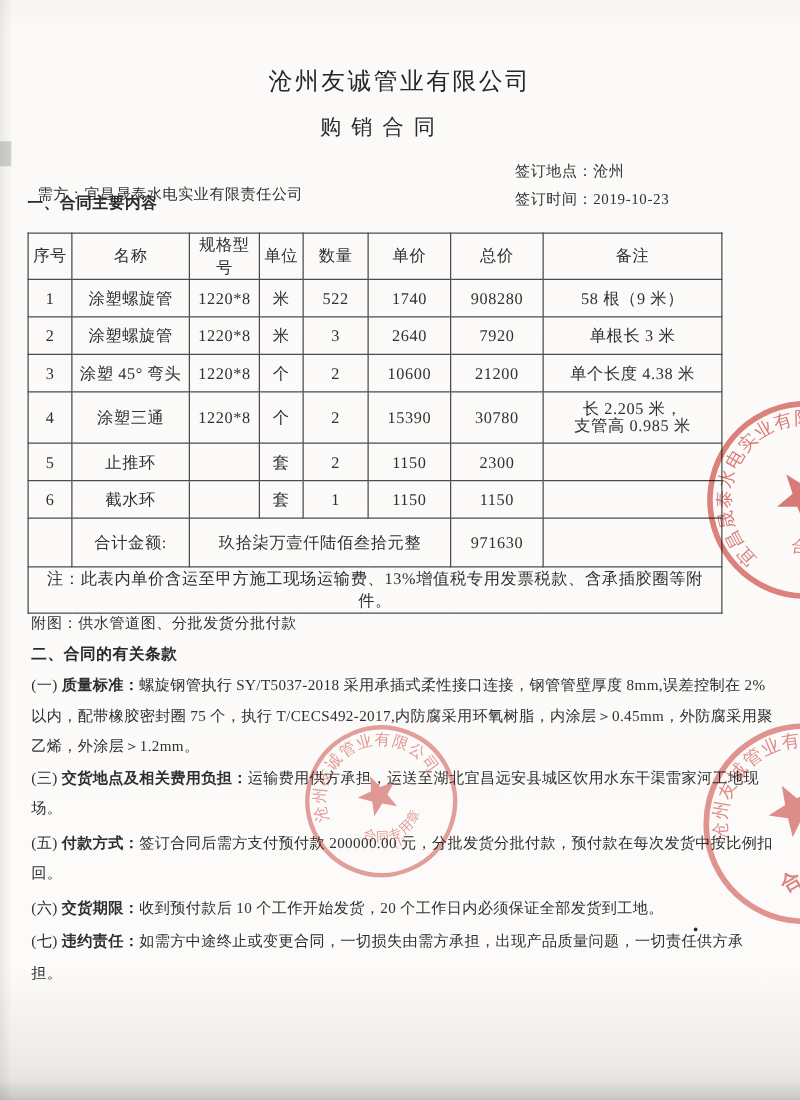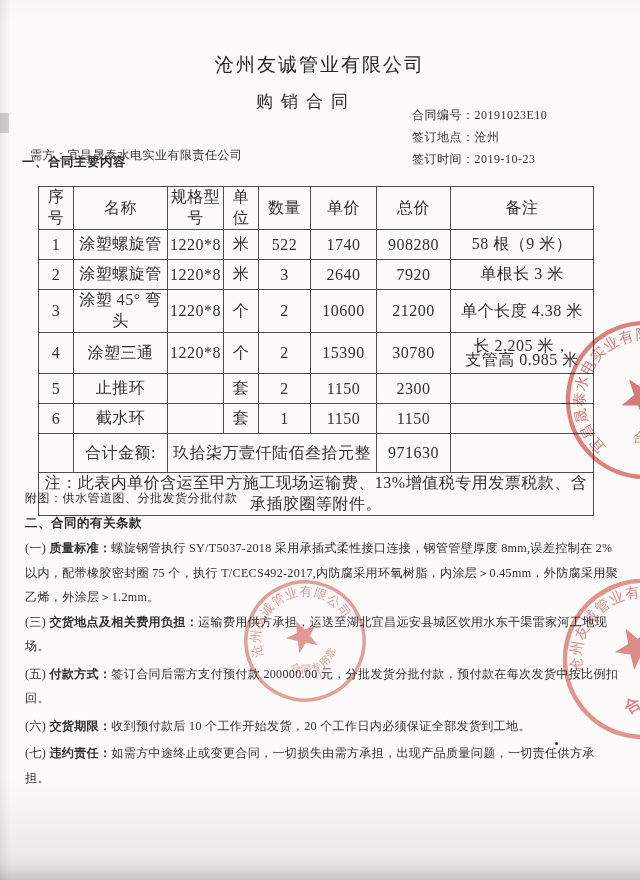--- a/index.html
+++ b/index.html
@@ -78,9 +78,6 @@
     <span>需方：</span><span>宜昌晟泰水电实业有限责任公司</span>
   </div>
 
-  <div class="abs meta" style="left:412px;top:107px;">
-    <span>合同编号：</span><span>20191023E10</span>
-  </div>
   <div class="abs meta" style="left:412px;top:129px;">
     <span>签订地点：</span><span>沧州</span>
   </div>

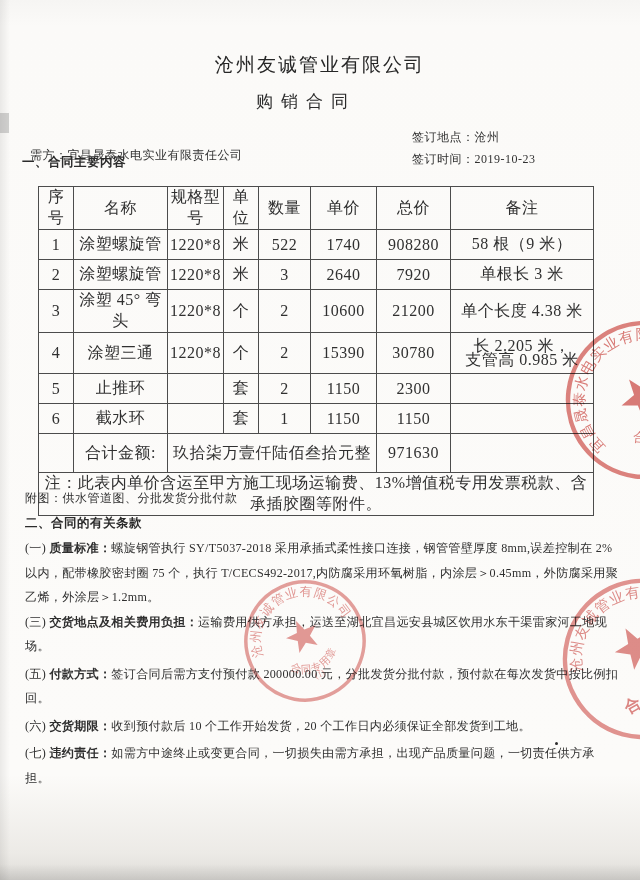--- a/index.html
+++ b/index.html
@@ -32,9 +32,9 @@
   .sec-heading{font-size:12.5px;font-weight:bold;color:#2b2b2b;letter-spacing:.5px;}
 
   table.goods{
-    position:absolute;left:38px;top:186px;width:555px;
+    position:absolute;left:22px;top:186px;width:555px;
     border-collapse:collapse;table-layout:fixed;
-    font-size:16px;color:#303030;font-family:Liberation Serif, serif;
+    font-size:13px;color:#303030;font-family:Liberation Serif, serif;
   }
   table.goods td,table.goods th{
     border:1px solid #4c4c4c;

